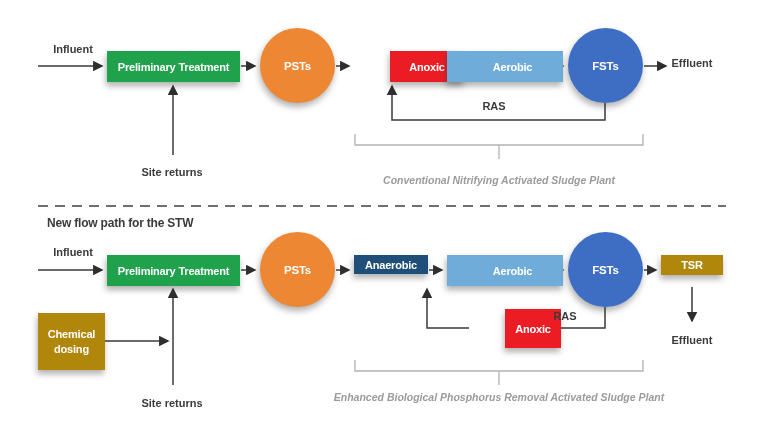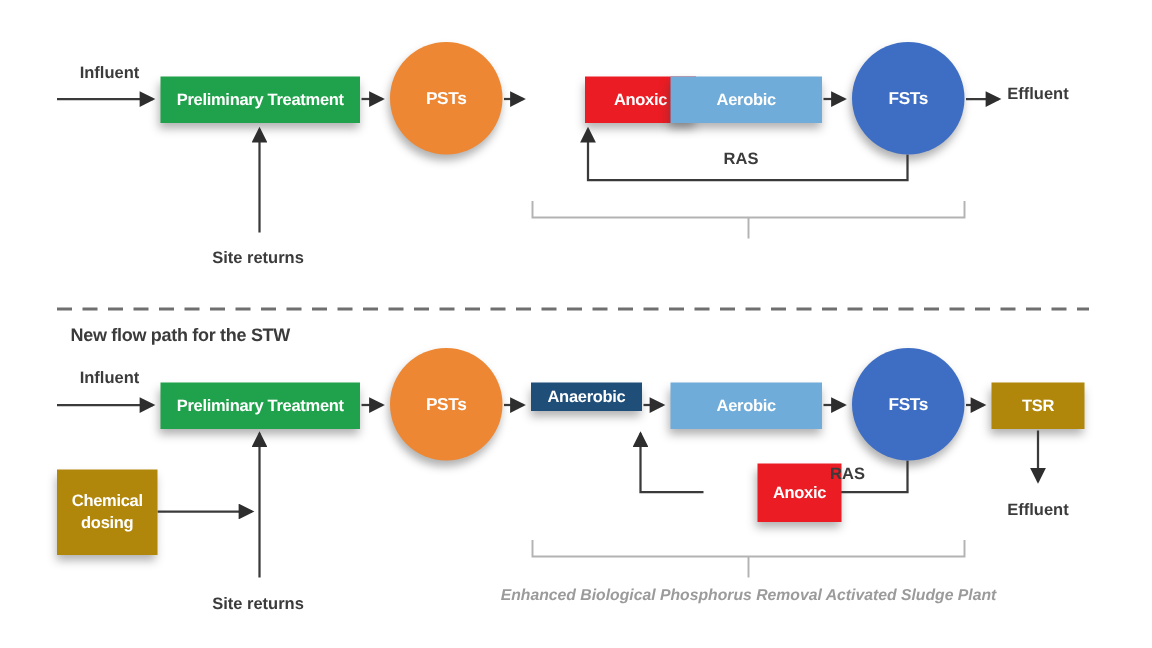--- a/index.html
+++ b/index.html
@@ -20,7 +20,7 @@
   .green{background:#1fa24b;}
   .orange{background:#ed8733;text-align:right;}
   .red{background:#ec1c24;margin-left:36px;}
-  .lightblue{background:#6facd9;}
+  .lightblue{background:#6facd9;padding-left:15px;}
   .royal{background:#3e6ec4;}
   .navy{background:#1f4e79;}
   .gold{background:#b1870b;}

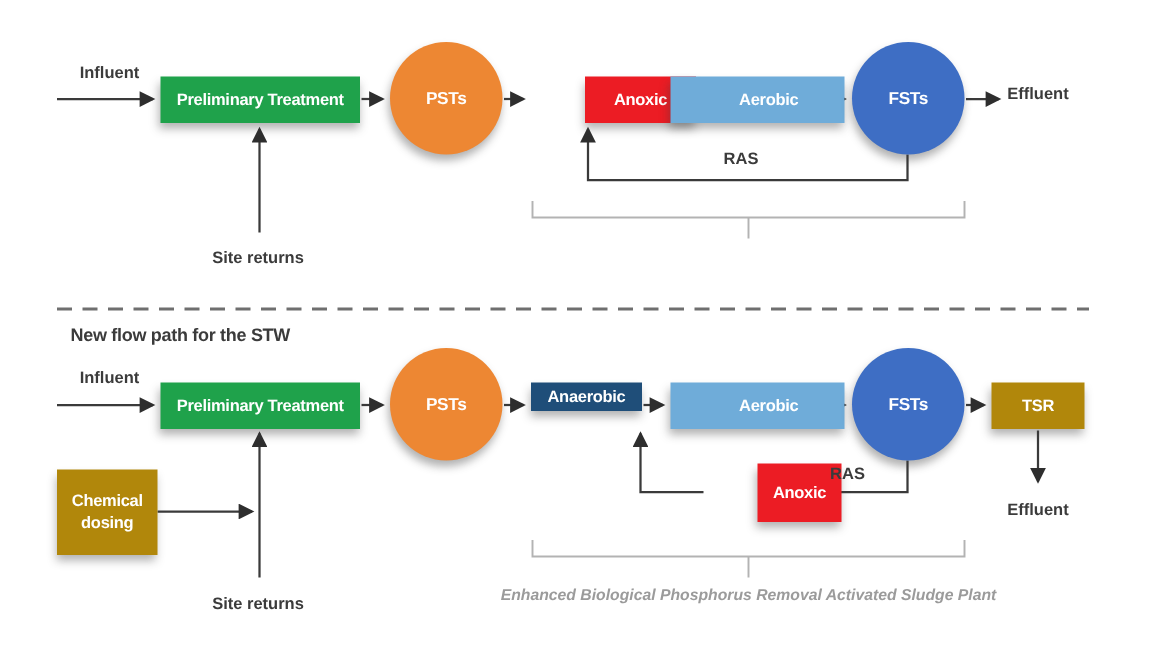--- a/index.html
+++ b/index.html
@@ -95,6 +95,7 @@
   <div class="lbl" style="left:692px;top:57px">Effluent</div>
   <div class="lbl" style="left:494px;top:100px">RAS</div>
   <div class="lbl" style="left:172px;top:166px">Site returns</div>
+  <div class="bracket-lbl" style="left:499px;top:174px">Conventional Nitrifying Activated Sludge Plant</div>
 
   <div class="sec-title" style="left:47px;top:216px">New flow path for the STW</div>
 

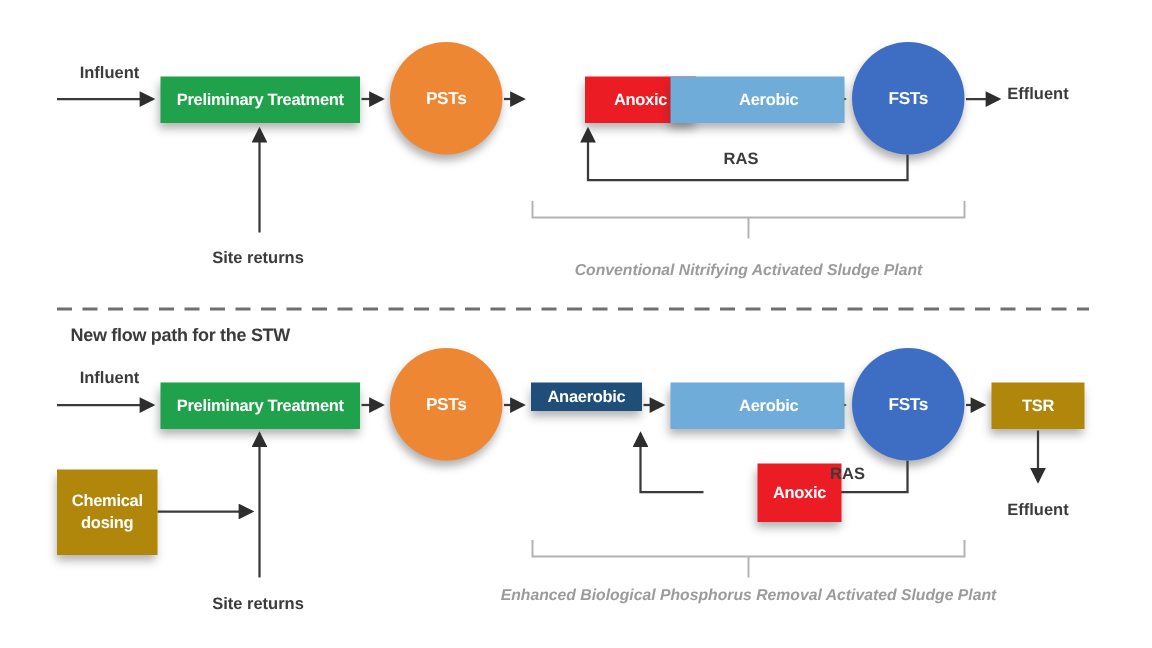--- a/index.html
+++ b/index.html
@@ -121,7 +121,7 @@
     <span>FSTs</span>
   </div>
 
-  <div class="node gold" style="left:661px;top:255px;width:62px;height:31px">
+  <div class="node gold" style="left:661px;top:255px;width:62px;height:20px">
     <span>TSR</span>
   </div>
 

